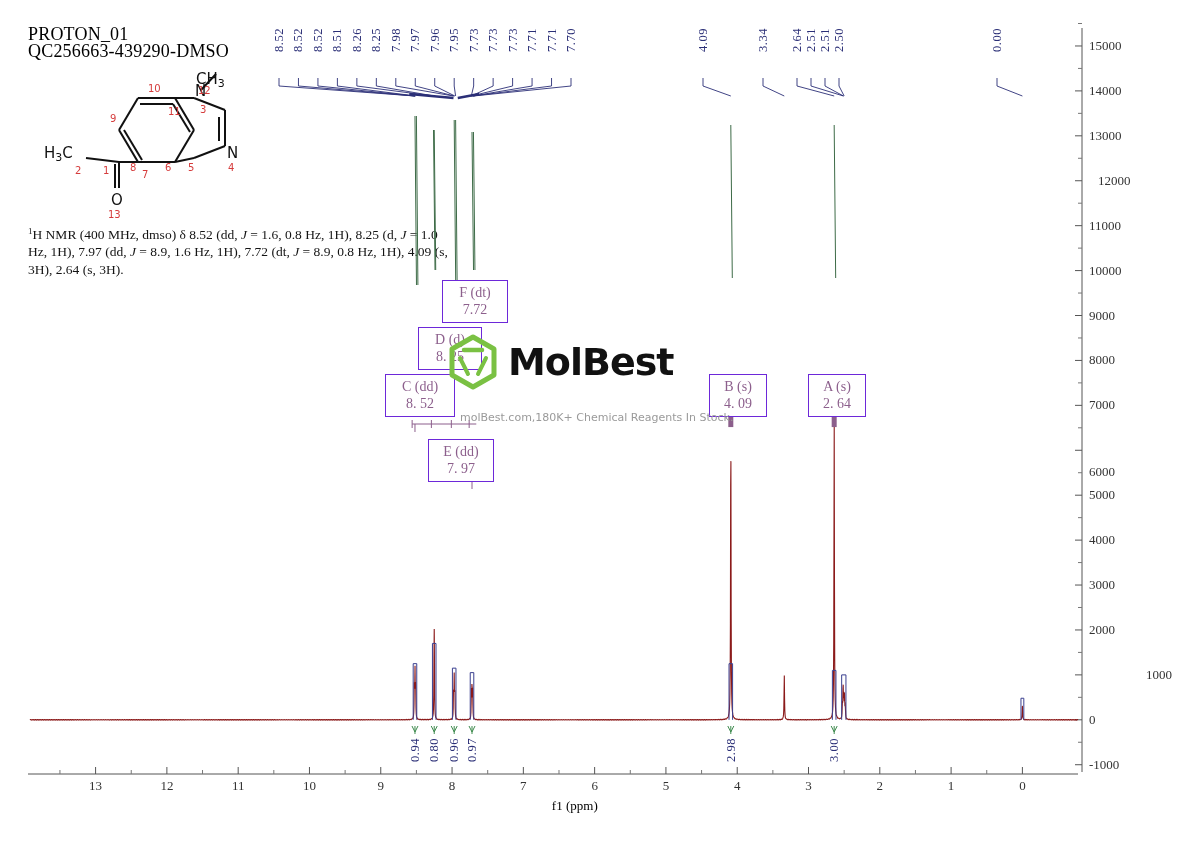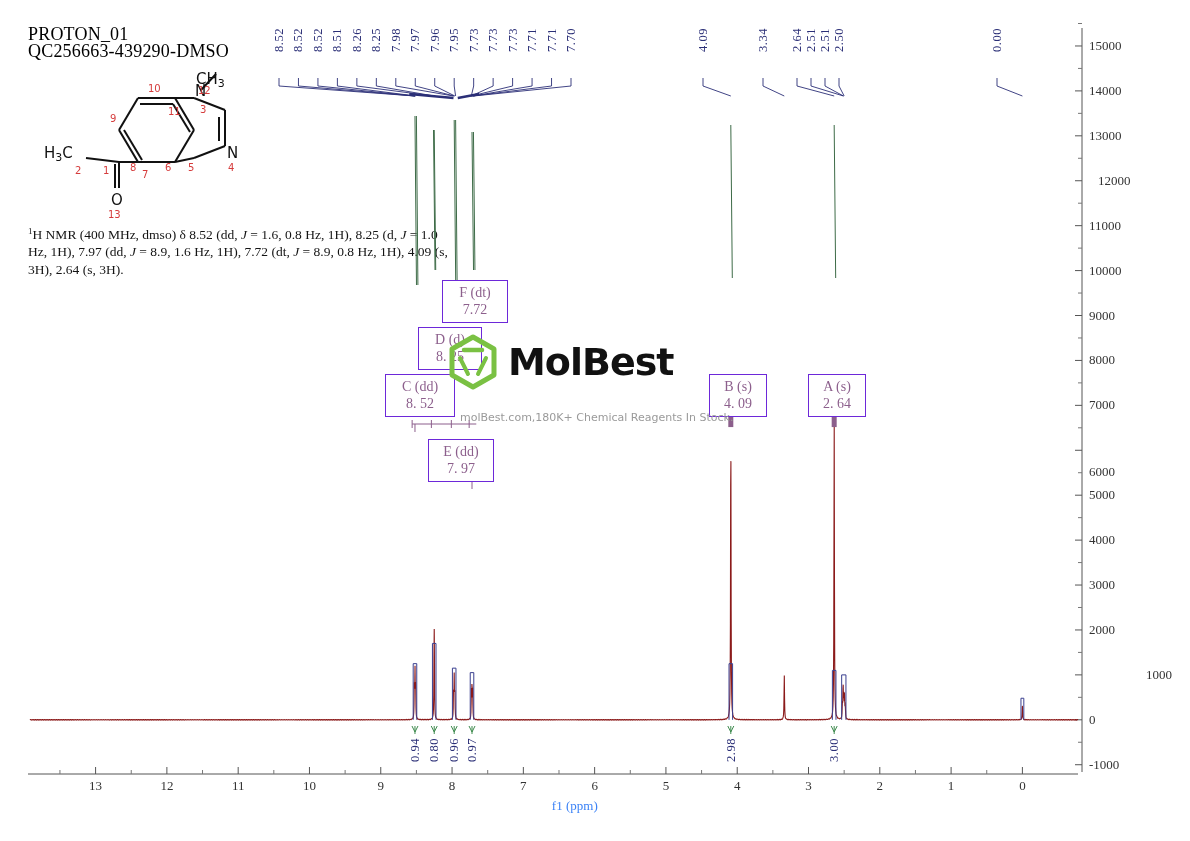--- a/index.html
+++ b/index.html
@@ -44,7 +44,7 @@
   .ytick{position:absolute;font-family:"Liberation Serif",serif;font-size:13px;color:#333;}
   .xtick{position:absolute;font-family:"Liberation Serif",serif;font-size:13px;color:#333;
          transform:translateX(-50%);}
-  #xaxislabel{position:absolute;font-family:"Liberation Serif",serif;font-size:13px;color:#3b82f6;}
+  #xaxislabel{position:absolute;font-family:"Liberation Serif",serif;font-size:13px;color:#000000;}
 
   
   #wm{left:444px;top:333px;display:flex;align-items:center;gap:6px;}

